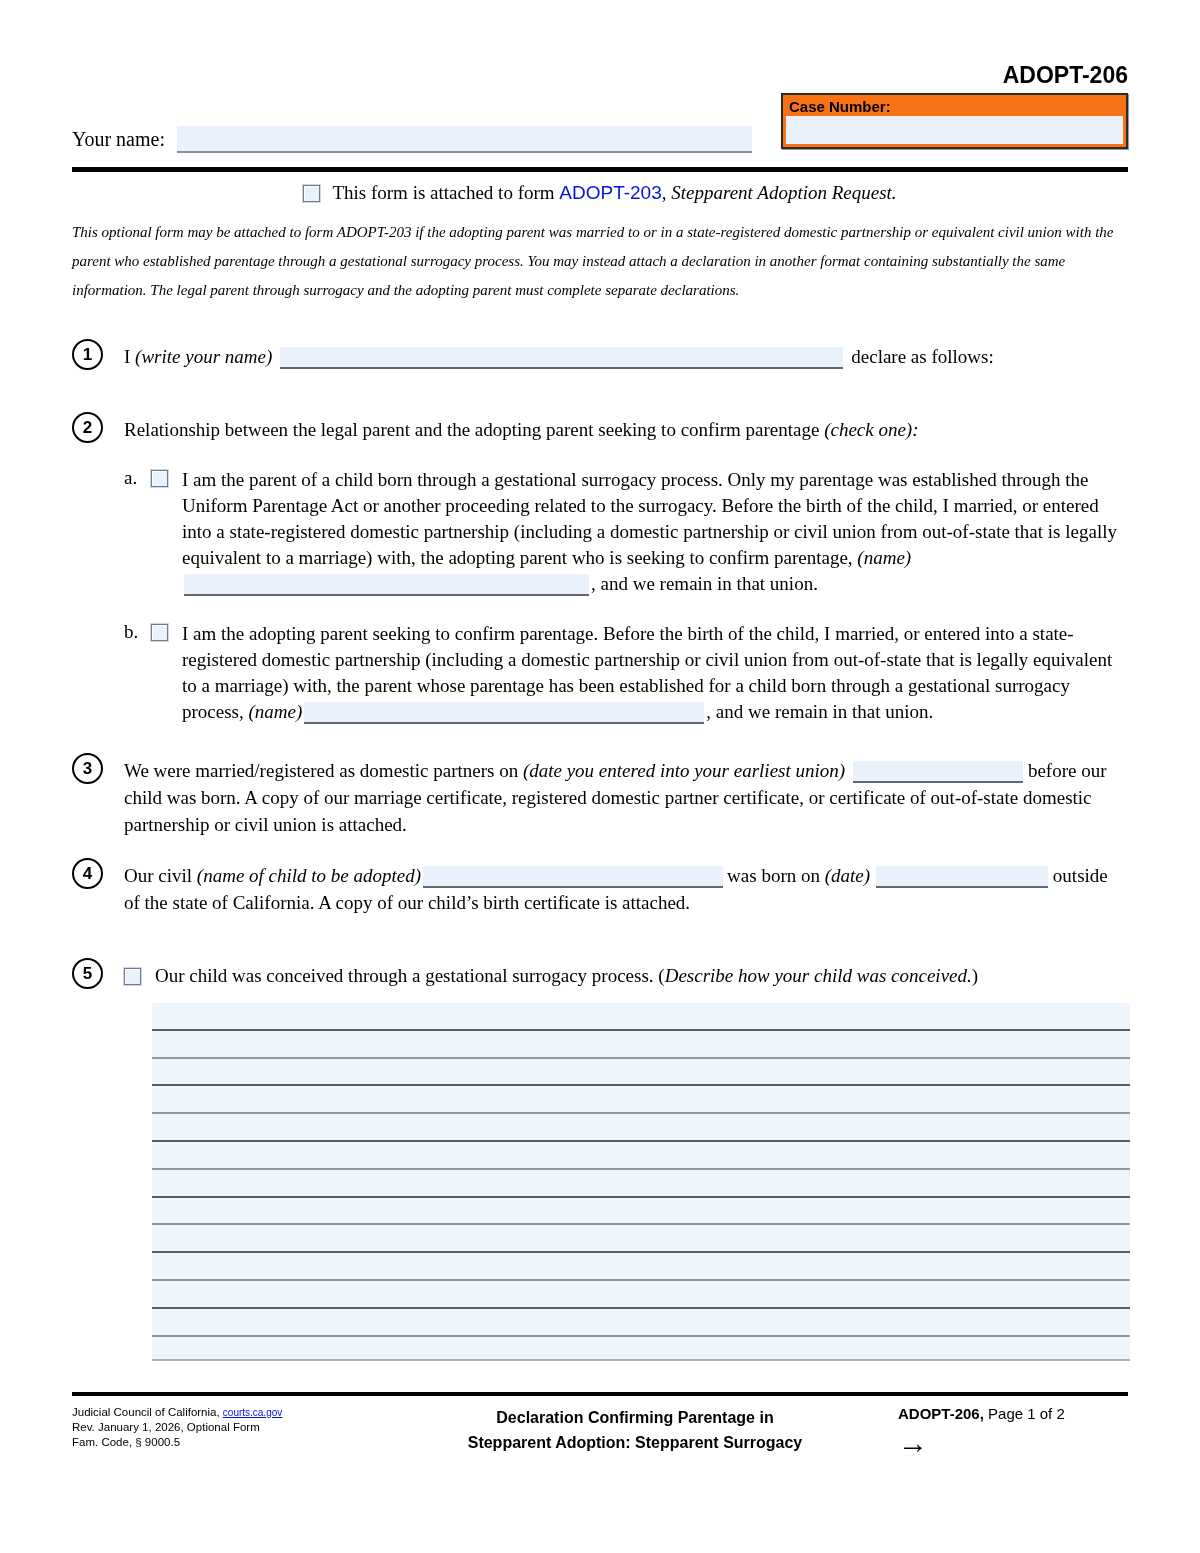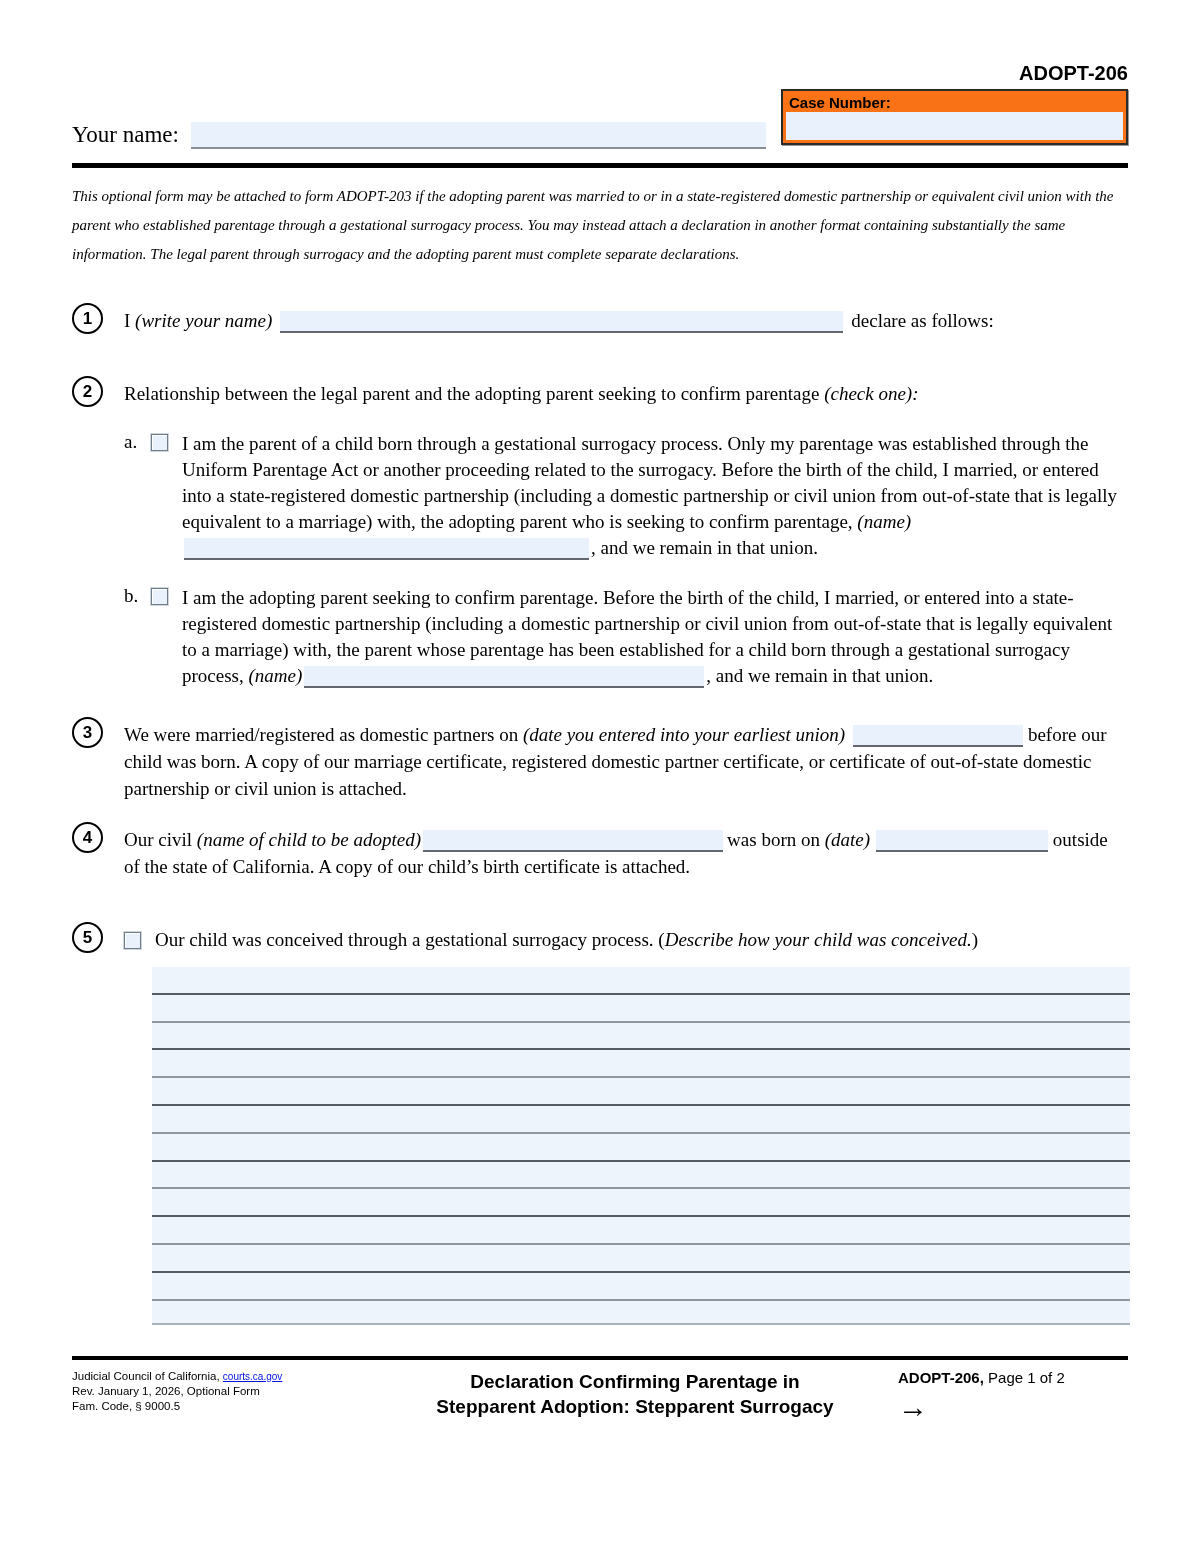--- a/index.html
+++ b/index.html
@@ -22,7 +22,7 @@
     padding-top:62px;
     text-align:right;
     font-family:"Liberation Sans", sans-serif;
-    font-weight:bold; font-size:20px;
+    font-weight:bold; font-size:23px;
   }
   .header-row { position:relative; height:60px; margin-top:6px; }
   .your-name-wrap { position:absolute; left:0; bottom:2px; white-space:nowrap; }

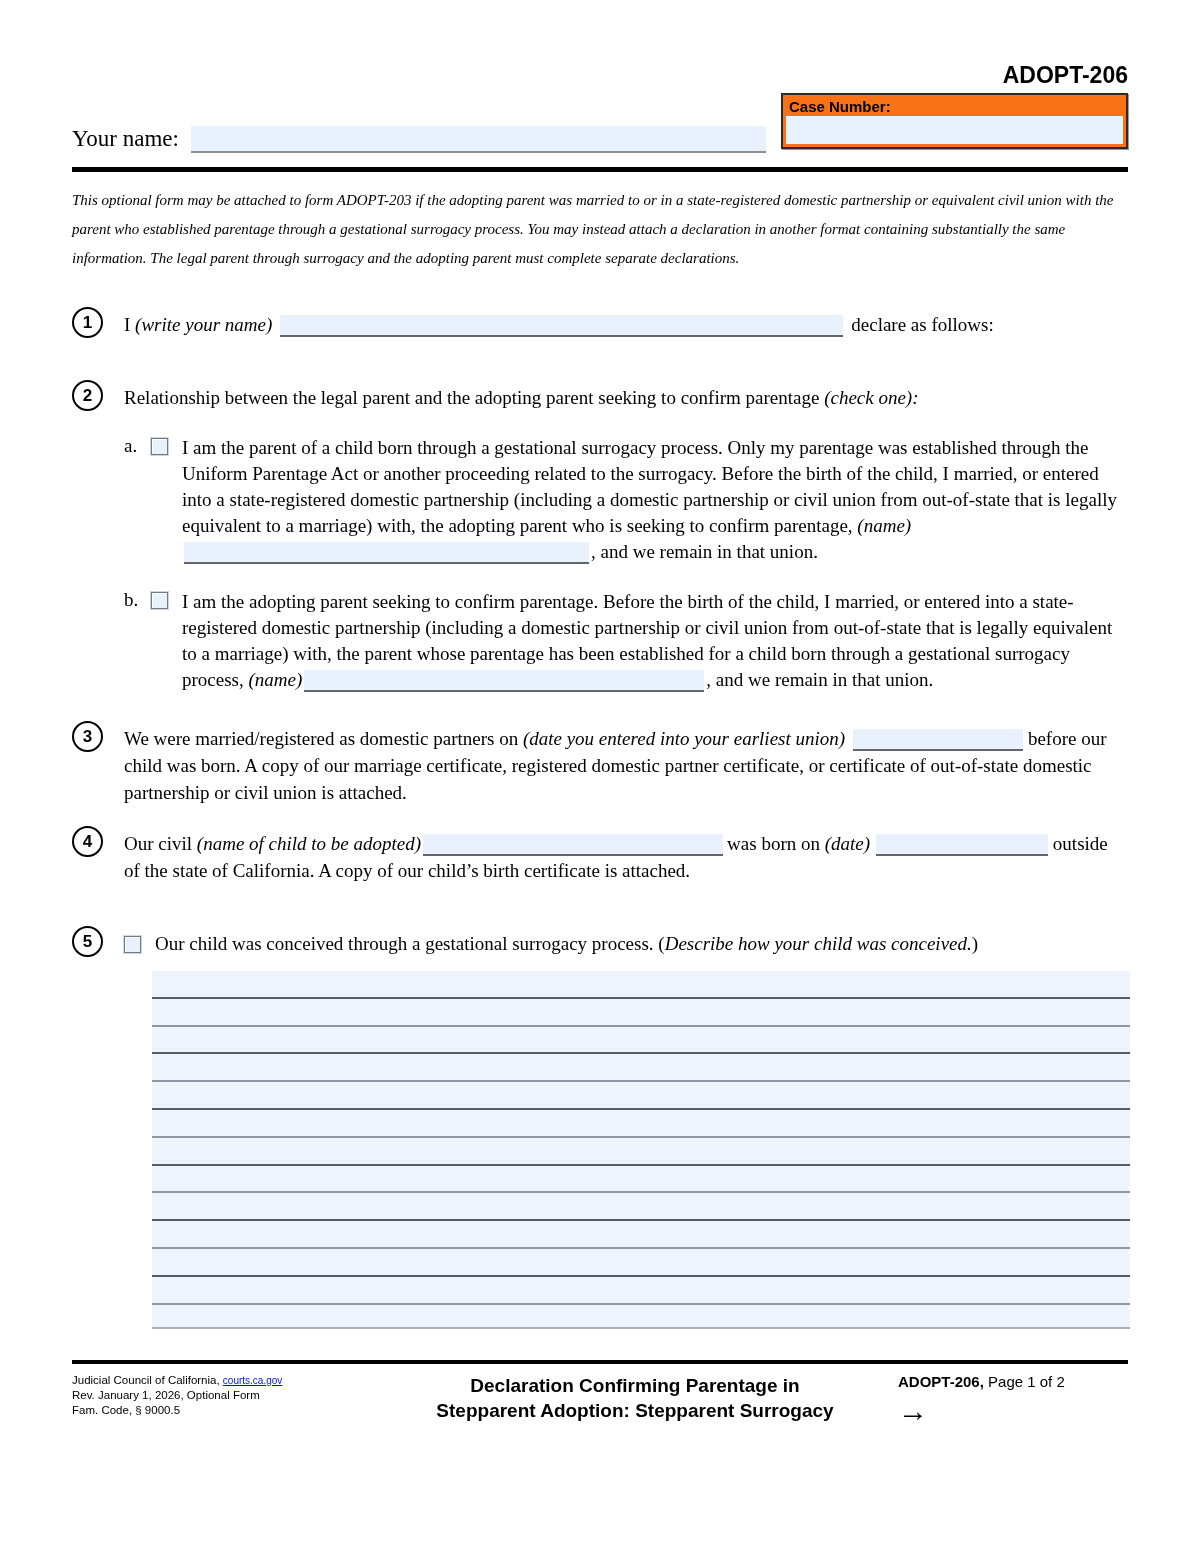--- a/index.html
+++ b/index.html
@@ -26,7 +26,7 @@
   }
   .header-row { position:relative; height:60px; margin-top:6px; }
   .your-name-wrap { position:absolute; left:0; bottom:2px; white-space:nowrap; }
-  .your-name-label { font-size:23px; }
+  .your-name-label { font-size:20px; }
   .your-name-field {
     display:inline-block; width:575px; height:27px;
     background:#e9f2fc; border-bottom:2px solid #8a8f96;

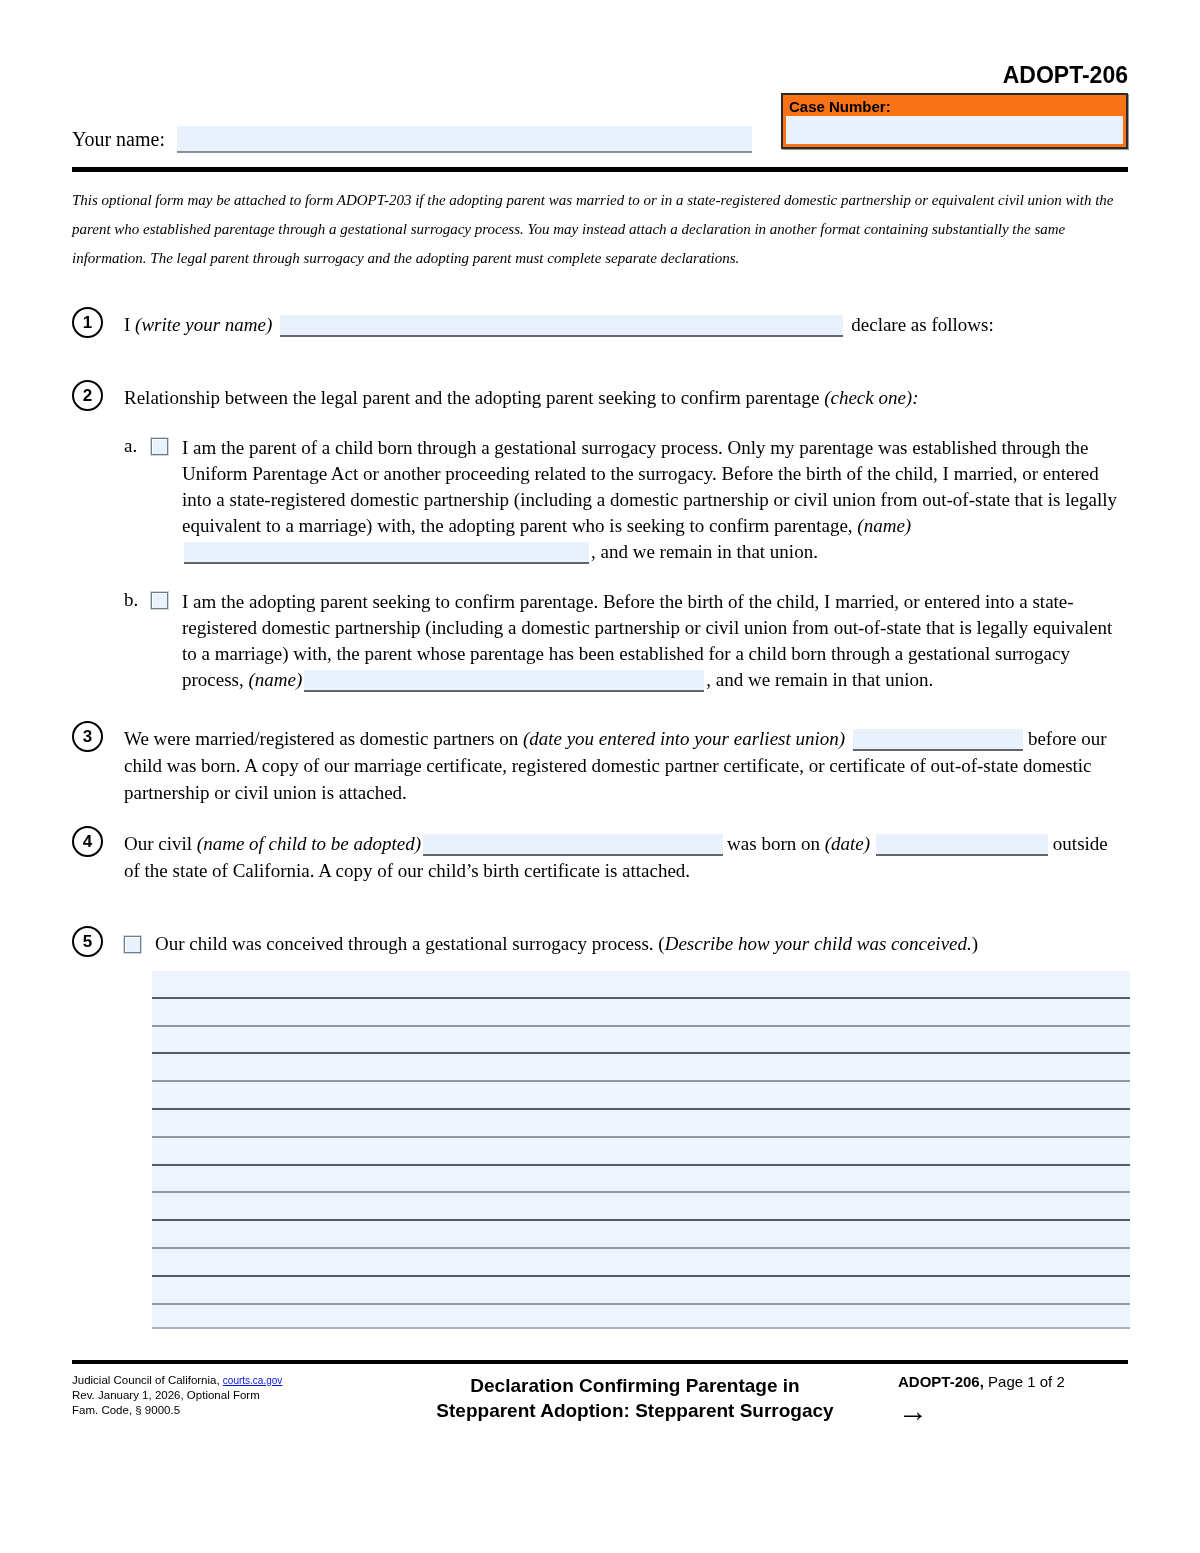--- a/index.html
+++ b/index.html
@@ -160,6 +160,9 @@
   <div class="rule-thick-top"></div>
 
 
+  <div class="attach-line">
+    <span class="checkbox"></span><span>This form is attached to form </span><a class="link" href="#">ADOPT-203</a><span>, </span><span class="it">Stepparent Adoption Request.</span>
+  </div>
 
   <div class="intro">This optional form may be attached to form ADOPT-203 if the adopting parent was married to or in a state-registered domestic partnership or equivalent civil union with the parent who established parentage through a gestational surrogacy process. You may instead attach a declaration in another format containing substantially the same information. The legal parent through surrogacy and the adopting parent must complete separate declarations.</div>
 

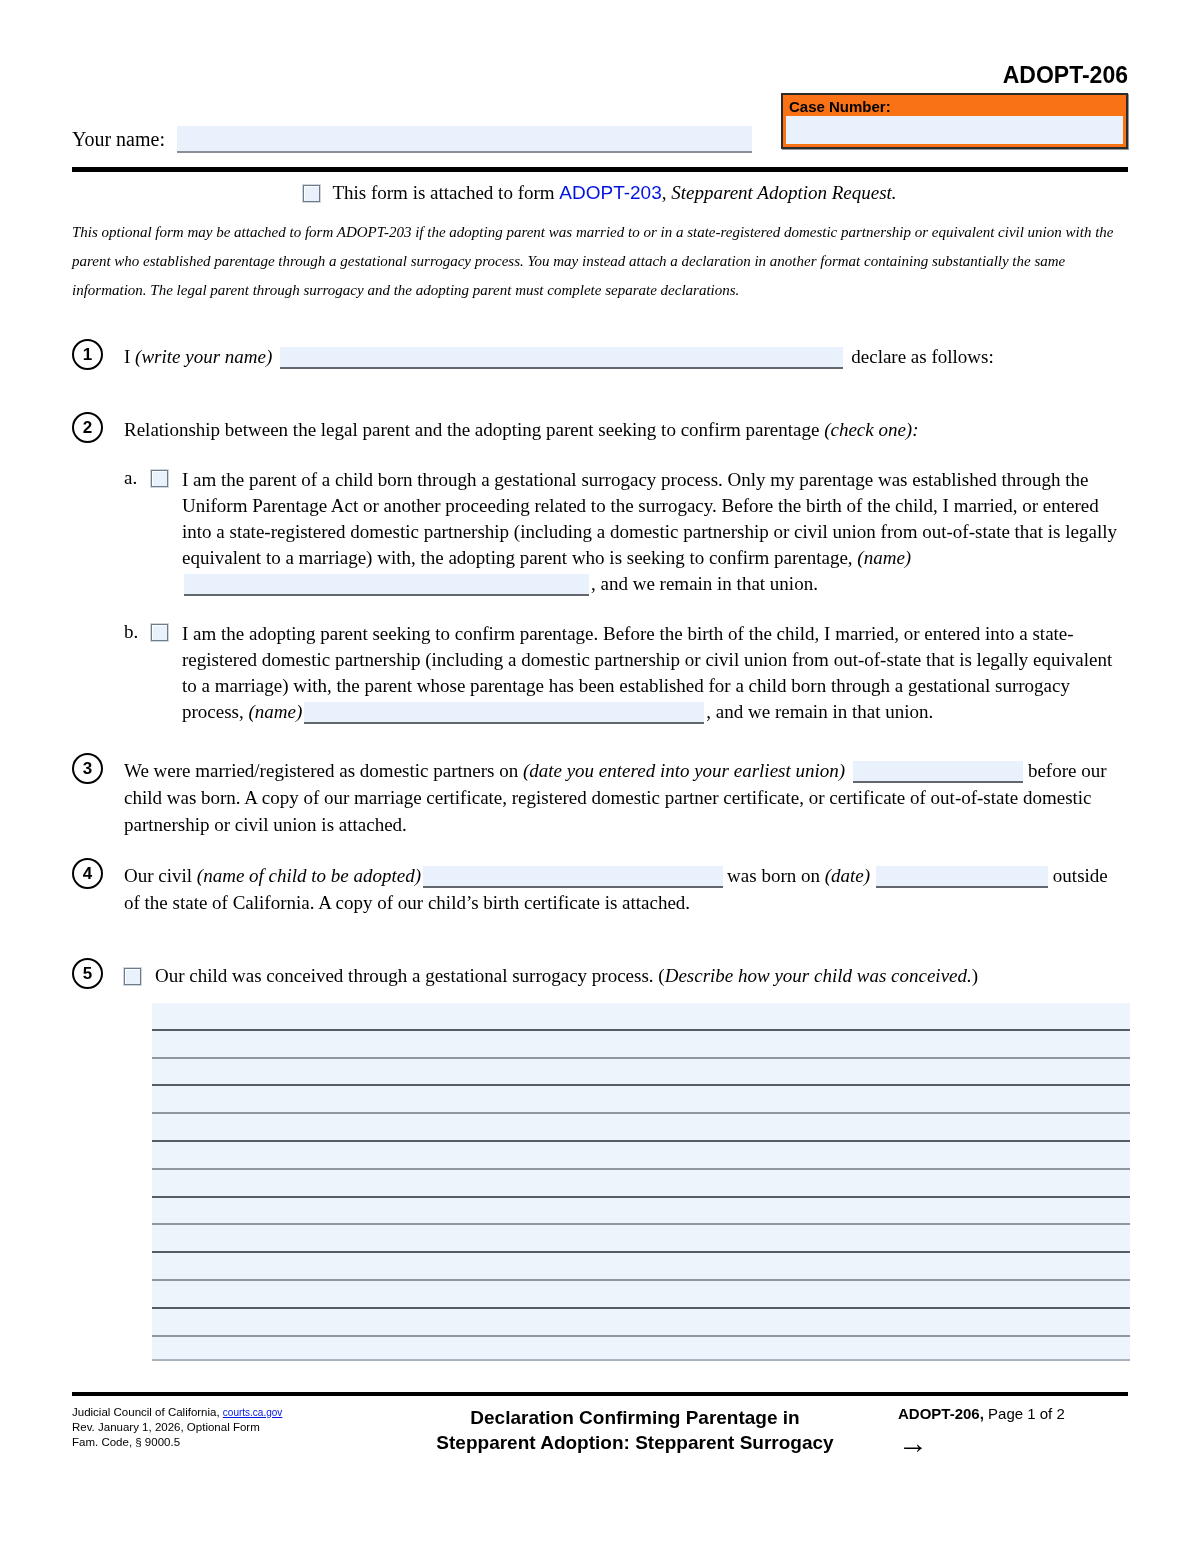--- a/index.html
+++ b/index.html
@@ -127,7 +127,7 @@
   .footer-center {
     flex:1; text-align:center;
     font-family:"Liberation Sans", sans-serif;
-    font-weight:bold; font-size:19px; line-height:25px;
+    font-weight:bold; font-size:16px; line-height:25px;
     padding-top:2px;
   }
   .footer-right {

